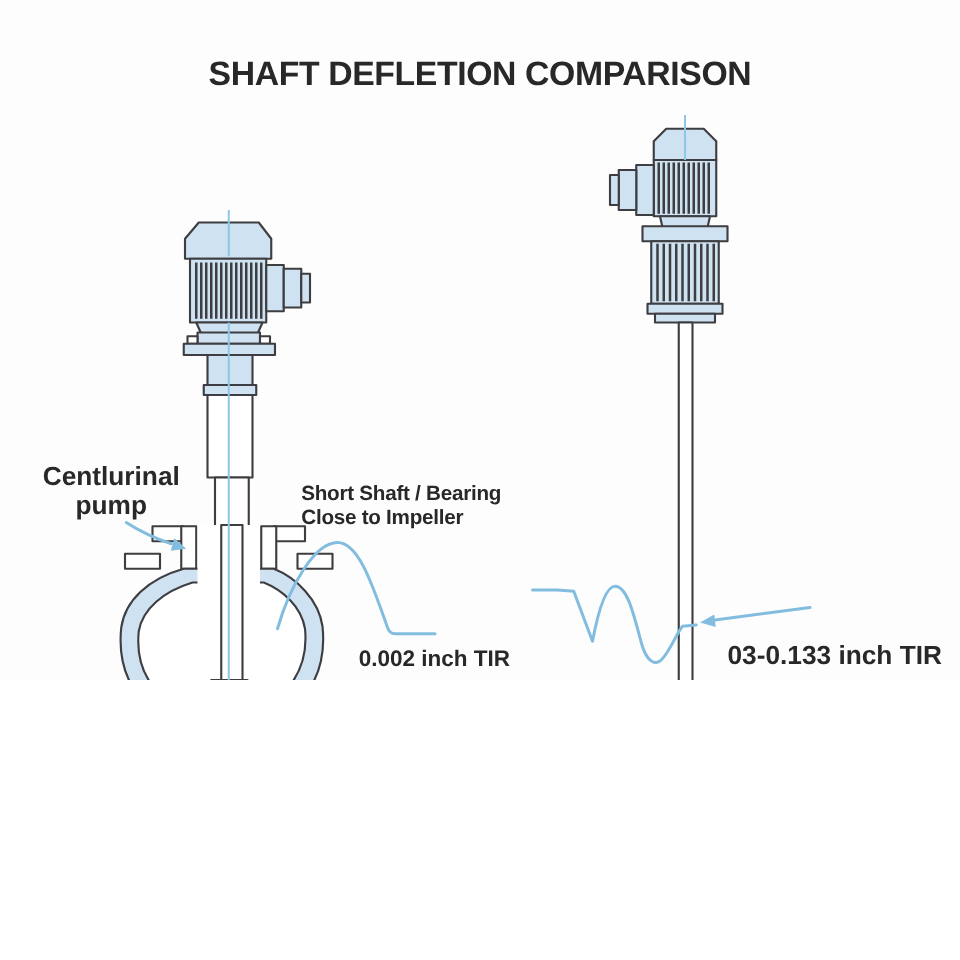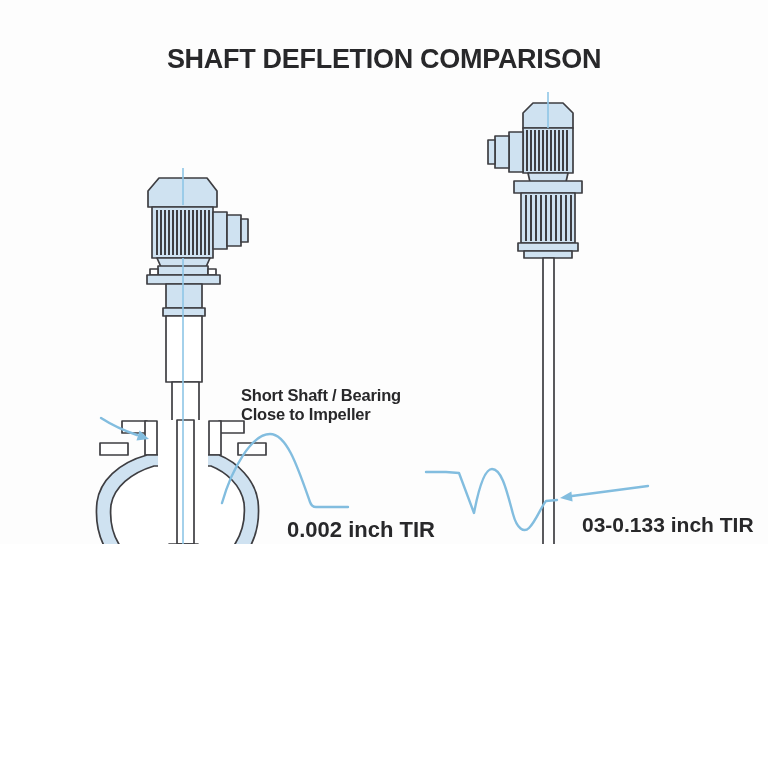--- a/index.html
+++ b/index.html
@@ -160,6 +160,8 @@
   </svg>
 
   <div class="lbl title">SHAFT DEFLETION COMPARISON</div>
+  <div class="lbl pump-label">Centlurinal
+pump</div>
   <div class="lbl short-label">Short Shaft / Bearing
 Close to Impeller</div>
   <div class="lbl tir-left">0.002 inch TIR</div>

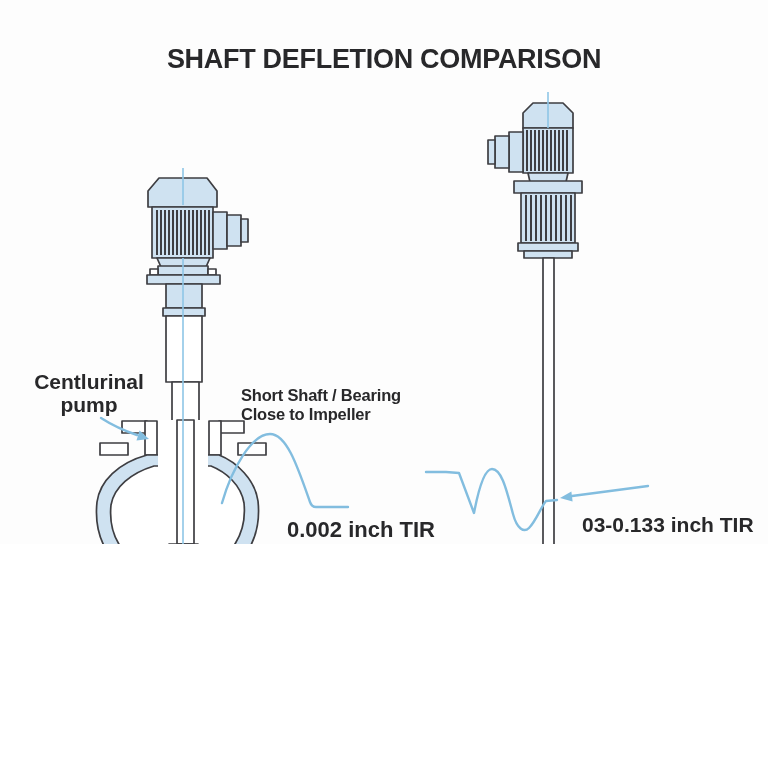--- a/index.html
+++ b/index.html
@@ -12,7 +12,7 @@
   .title{left:0;right:0;top:44px;text-align:center;font-size:27px;letter-spacing:-.3px;}
   .pump-label{left:8px;top:370px;width:162px;text-align:center;font-size:21px;line-height:1.1;}
   .short-label{left:241px;top:386px;font-size:16.5px;letter-spacing:-.2px;}
-  .tir-left{left:287px;top:517px;font-size:22px;}
+  .tir-left{left:287px;top:517px;font-size:18px;}
   .long-label{left:574px;top:448px;font-size:16.5px;letter-spacing:-.2px;}
   .tir-right{left:582px;top:513px;font-size:21px;}
 

